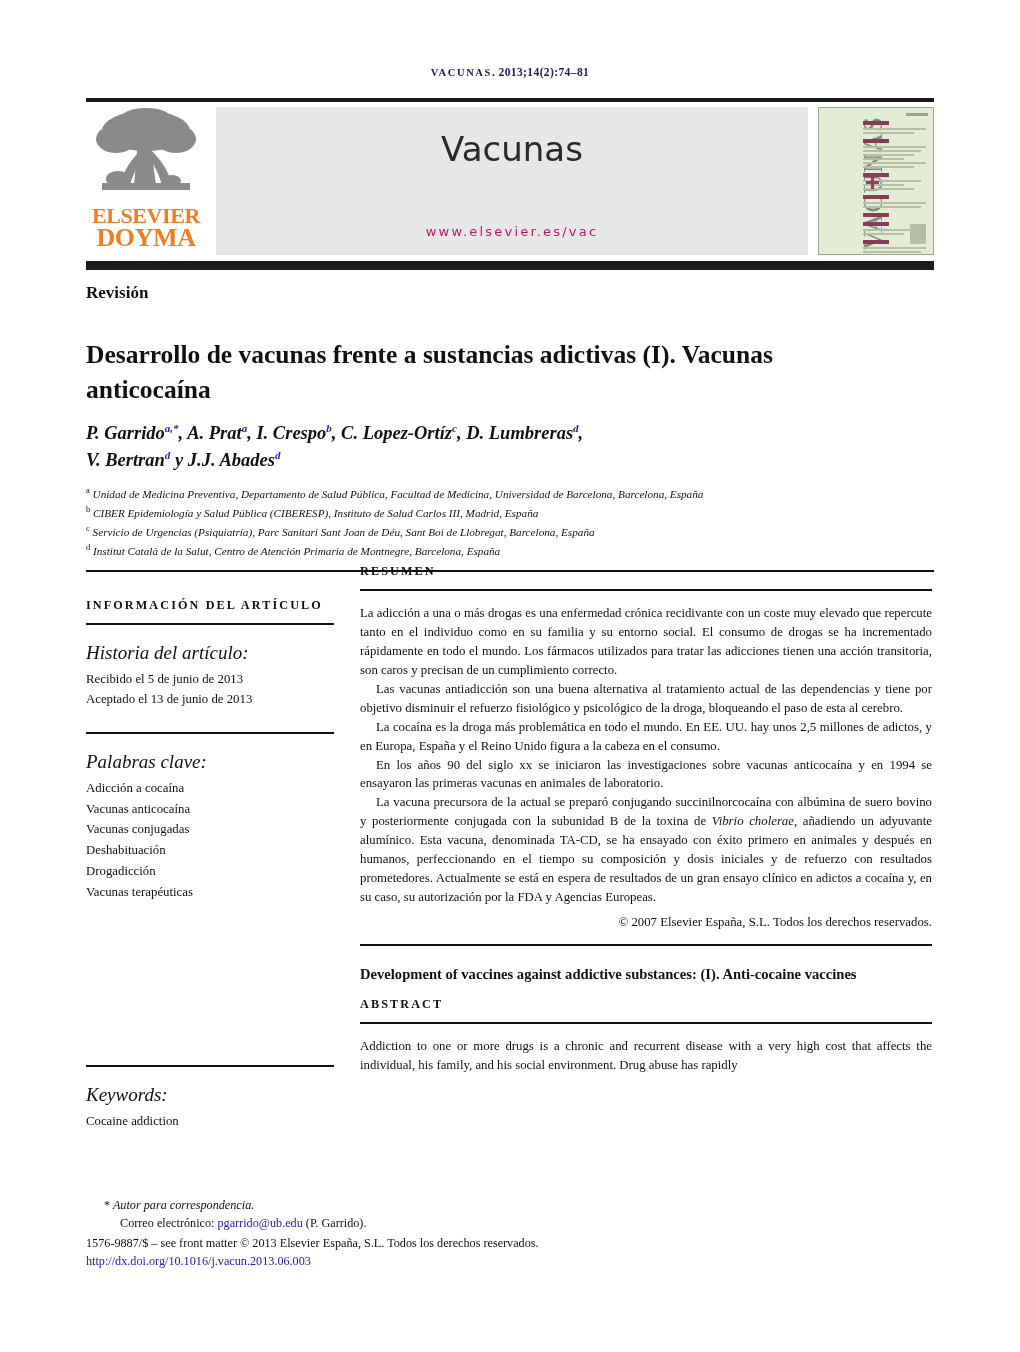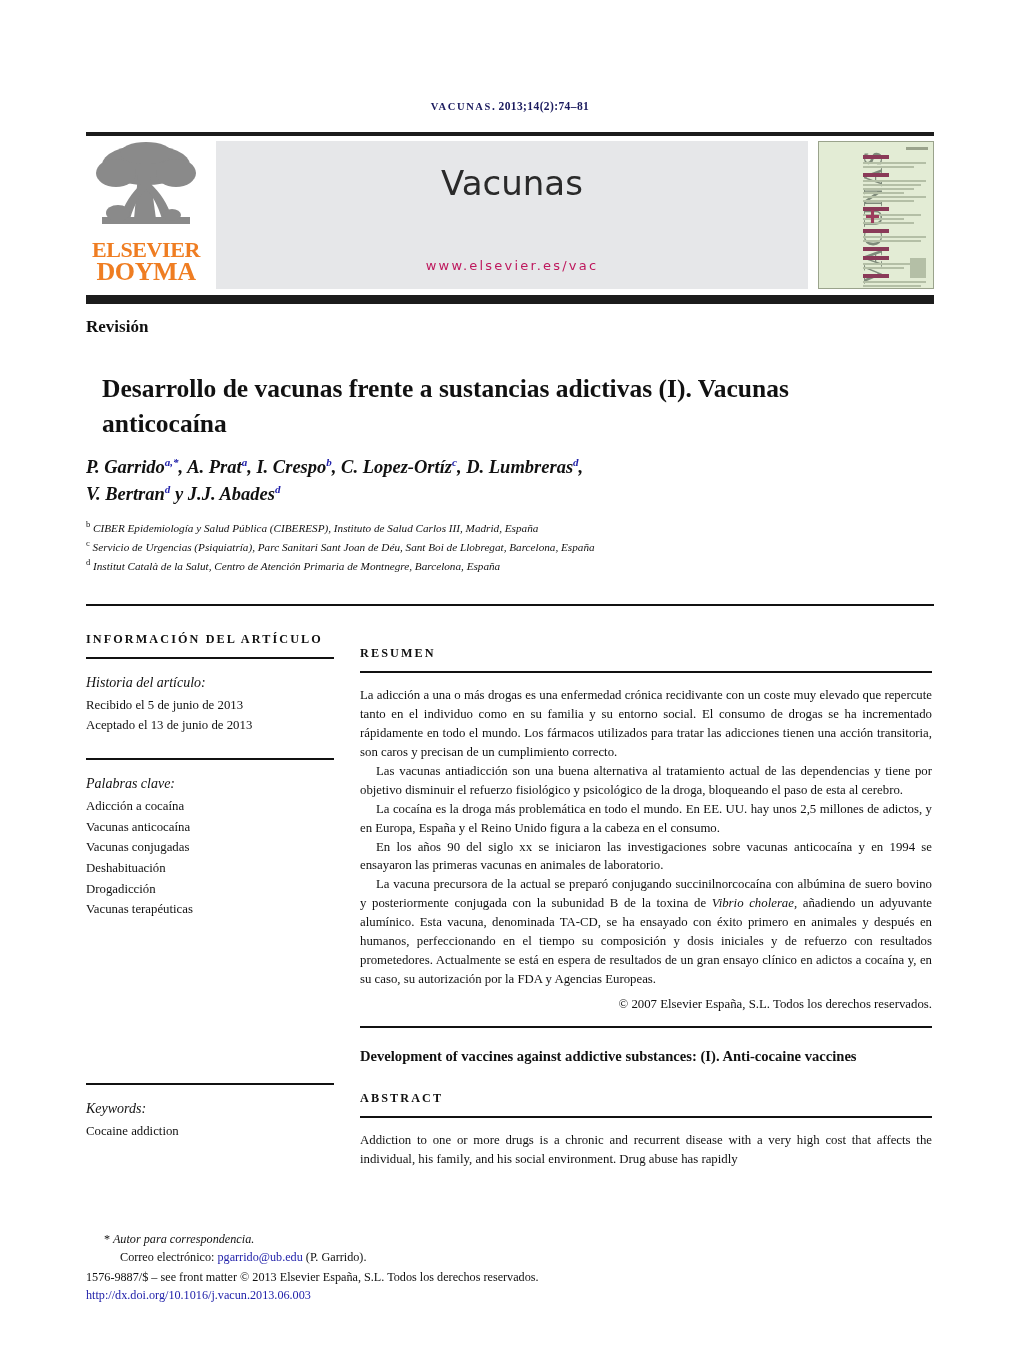--- a/index.html
+++ b/index.html
@@ -34,7 +34,6 @@
     color: #1a1a5e;
     font-weight: bold;
     padding-top: 66px;
-    margin-top: 34px;
   }
   .citation-line .smallcaps {
     letter-spacing: 1.6px;

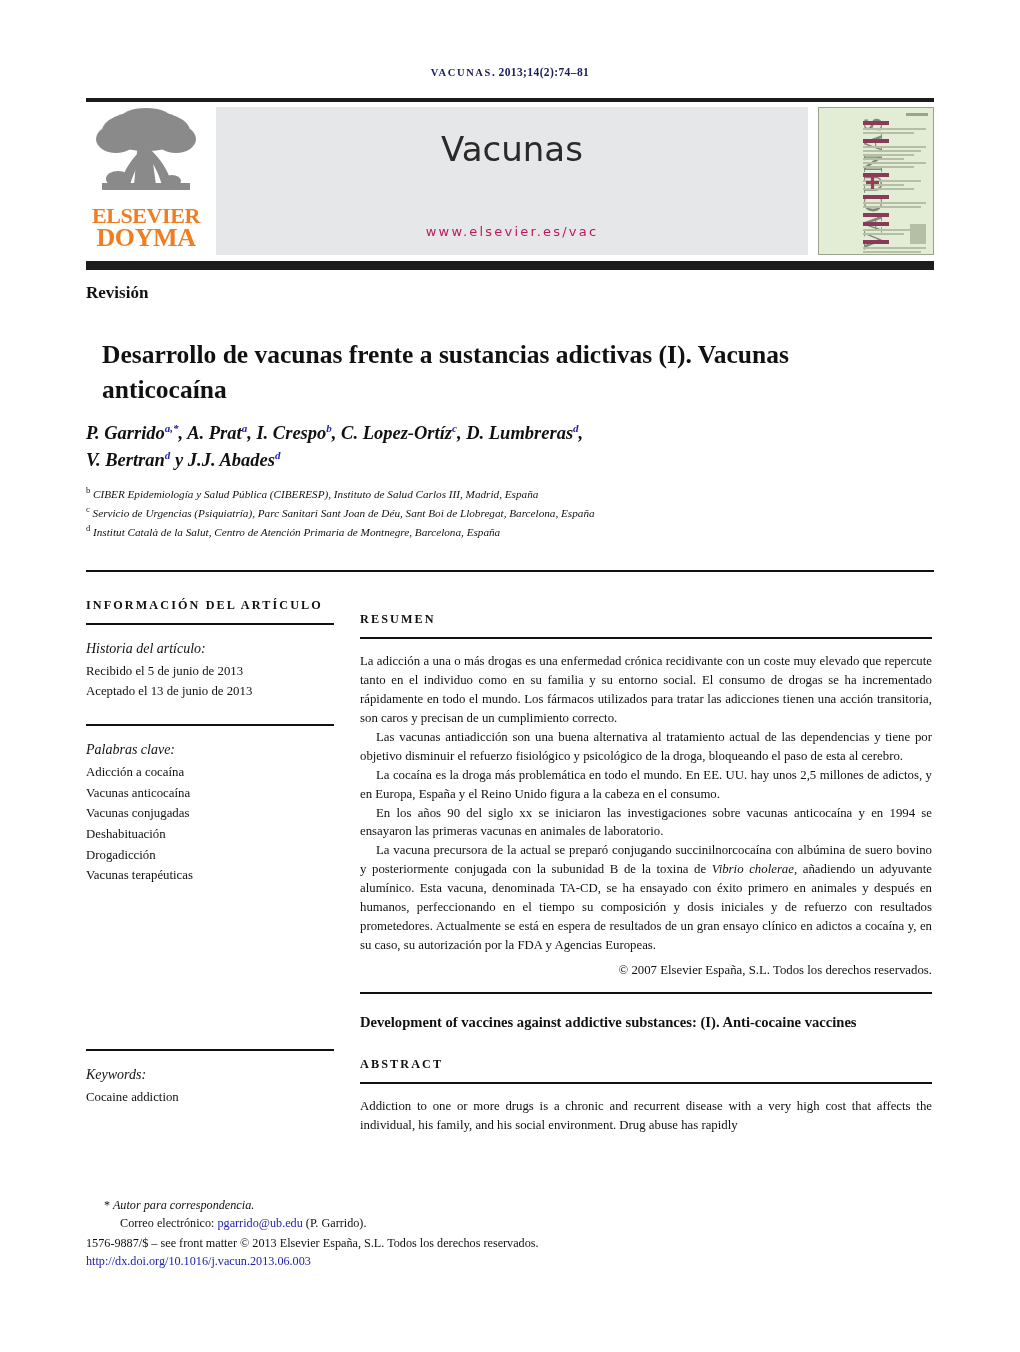--- a/index.html
+++ b/index.html
@@ -179,7 +179,7 @@
   }
   .article-title {
     position: absolute;
-    left: 102px;
+    left: 86px;
     top: 320px;
     width: 790px;
     font-size: 25.5px;

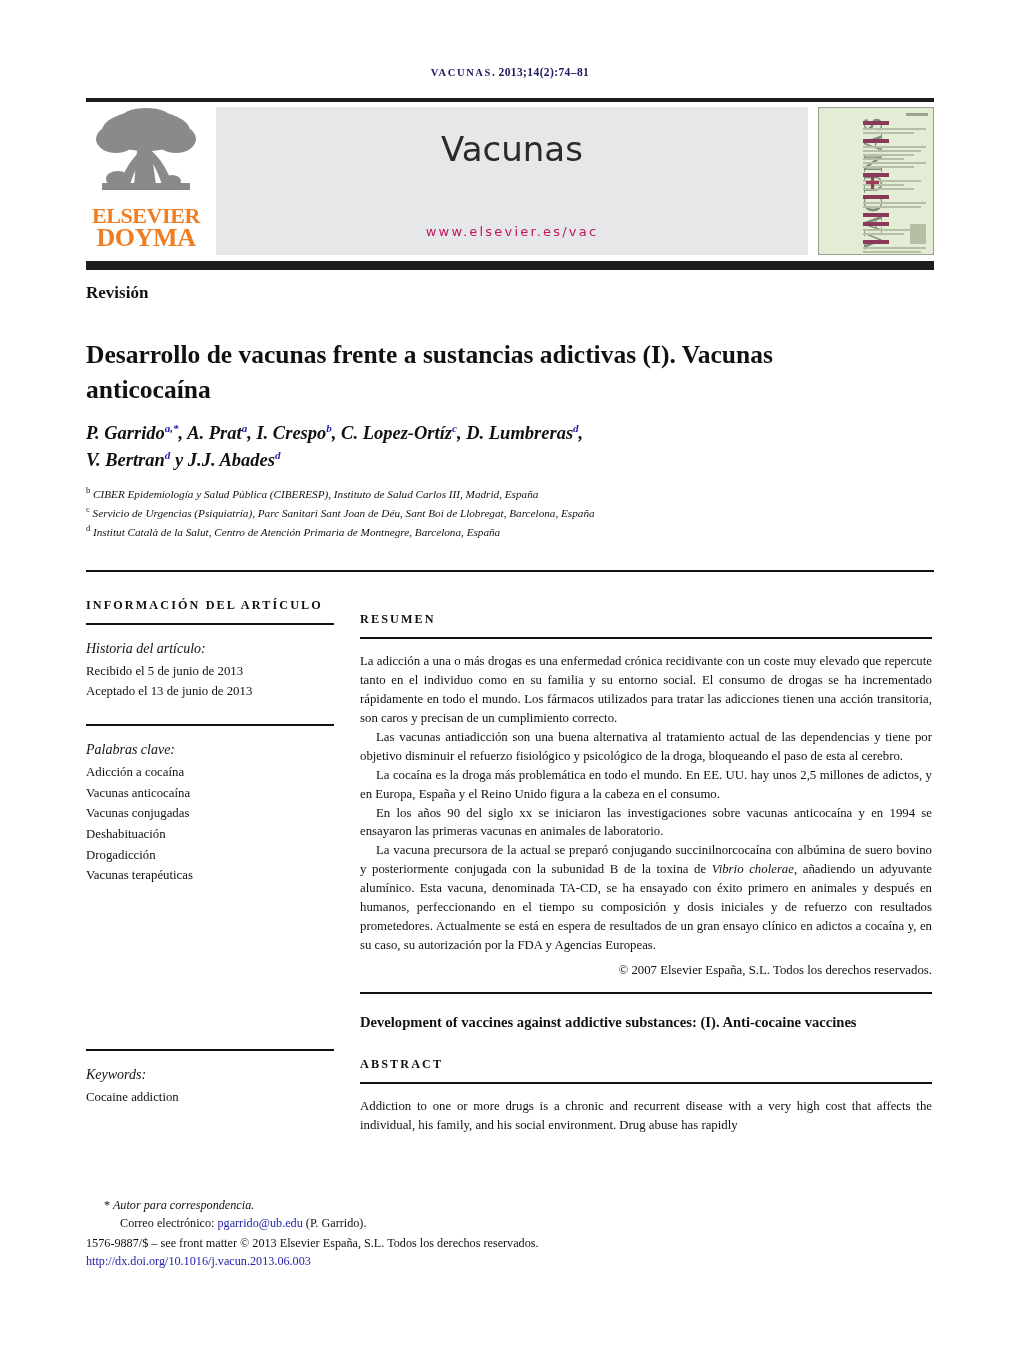--- a/index.html
+++ b/index.html
@@ -402,6 +402,7 @@
   </div>
 
   <div class="affiliations">
+    <div><sup>a</sup> <span>Unidad de Medicina Preventiva, Departamento de Salud Pública, Facultad de Medicina, Universidad de Barcelona, Barcelona, España</span></div>
     <div><sup>b</sup> <span>CIBER Epidemiología y Salud Pública (CIBERESP), Instituto de Salud Carlos III, Madrid, España</span></div>
     <div><sup>c</sup> <span>Servicio de Urgencias (Psiquiatría), Parc Sanitari Sant Joan de Déu, Sant Boi de Llobregat, Barcelona, España</span></div>
     <div><sup>d</sup> <span>Institut Català de la Salut, Centro de Atención Primaria de Montnegre, Barcelona, España</span></div>

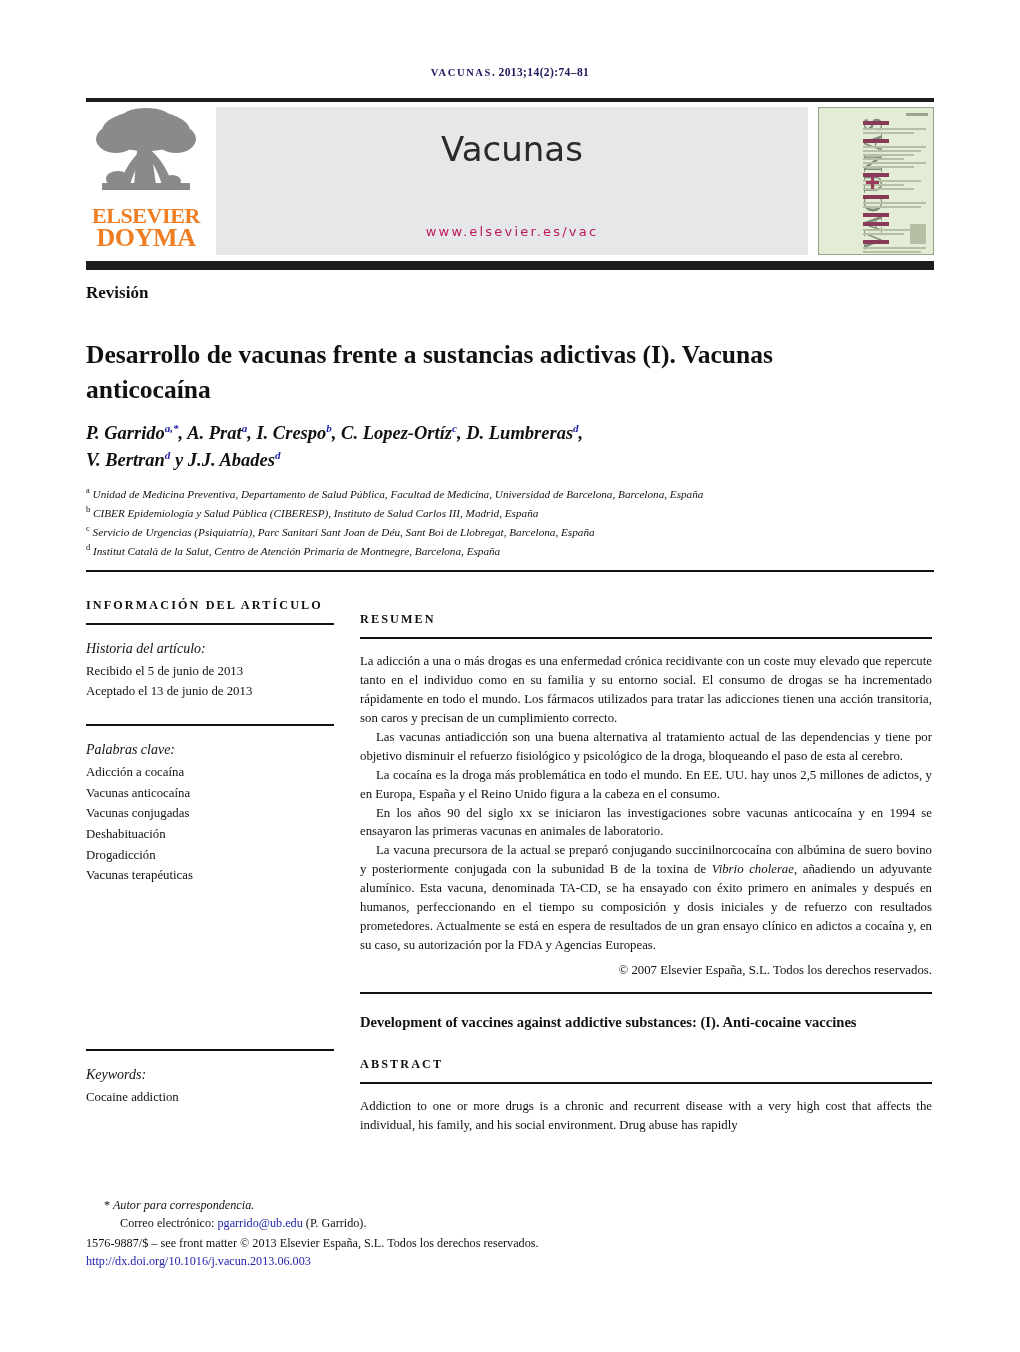--- a/index.html
+++ b/index.html
@@ -238,7 +238,7 @@
   .col-right {
     position: absolute;
     left: 360px;
-    top: 612px;
+    top: 564px;
     width: 572px;
   }
 

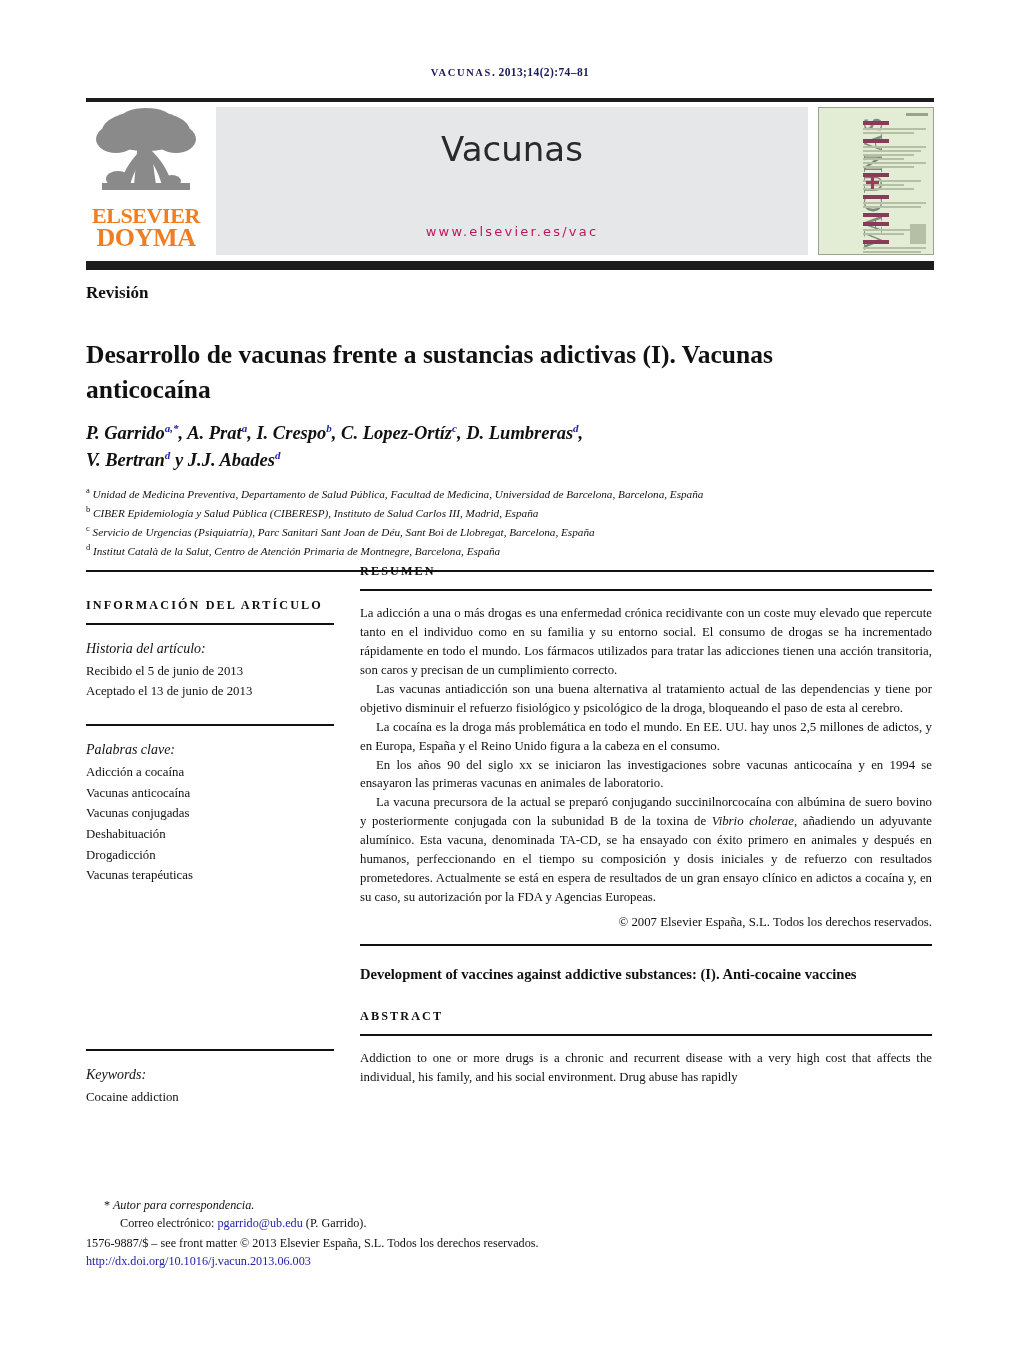--- a/index.html
+++ b/index.html
@@ -259,7 +259,7 @@
   .hr-thin.gap-top { margin-top: 22px; }
 
   .meta-label {
-    font-size: 14px;
+    font-size: 19px;
     font-style: italic;
     line-height: 1.62;
     color: #111;

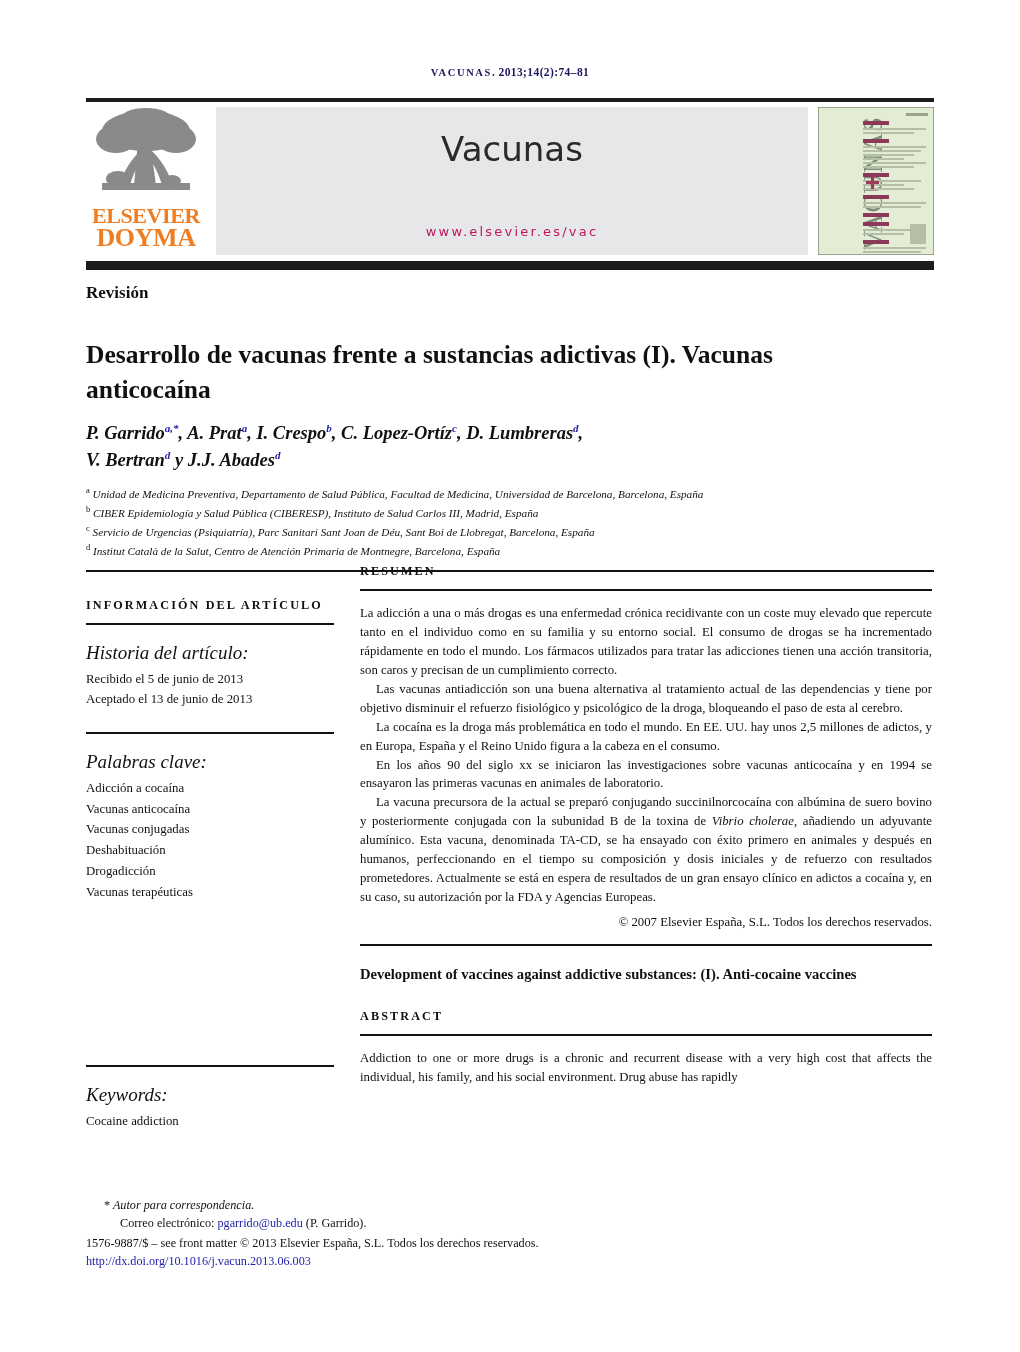--- a/index.html
+++ b/index.html
@@ -296,7 +296,7 @@
     font-weight: bold;
     line-height: 1.42;
     color: #111;
-    margin: 0 0 24px 0;
+    margin: 0 0 12px 0;
   }
 
   

